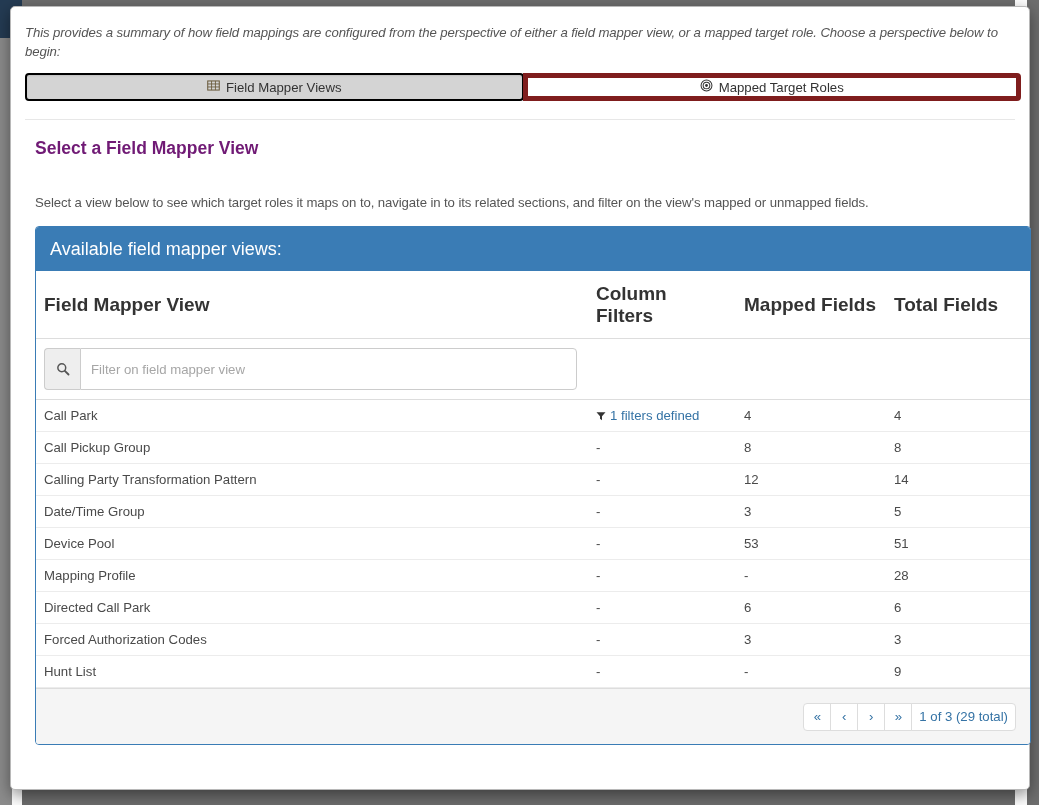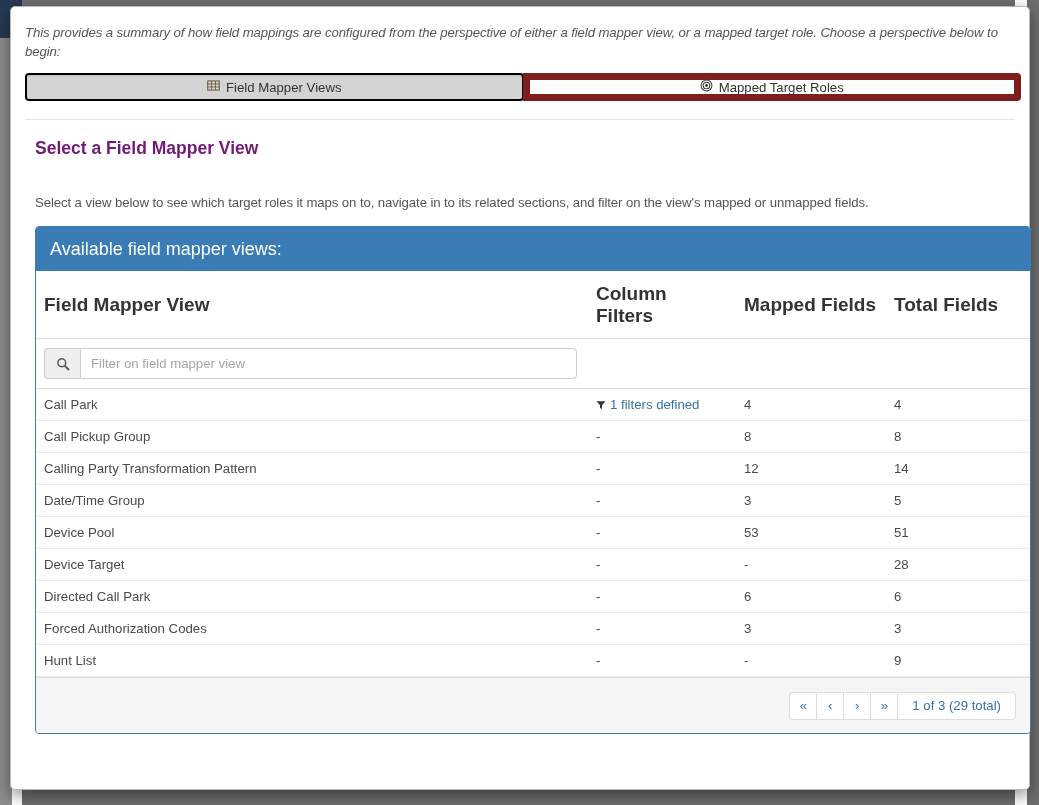--- a/index.html
+++ b/index.html
@@ -150,7 +150,7 @@
     font-size: 13.2px;
     color: #333333;
     background: #ffffff;
-    border: 7px solid #7f1d1d;
+    border: 5px solid #7f1d1d;
     cursor: pointer;
     display: flex;
     align-items: center;

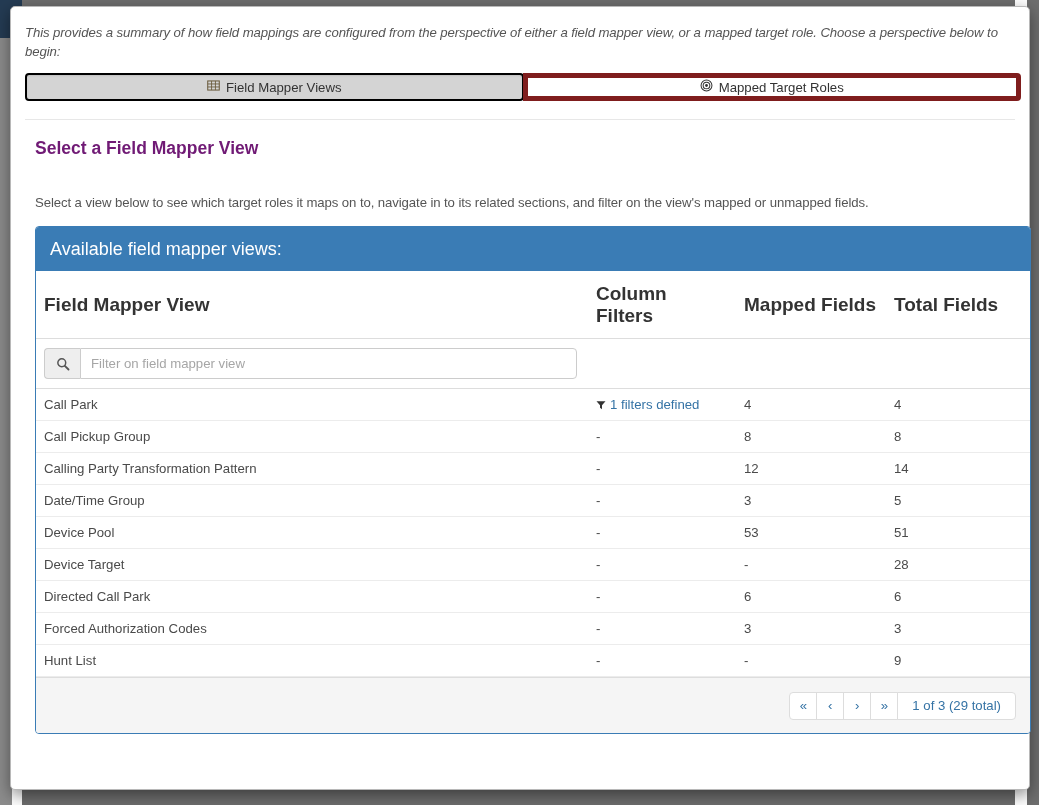--- a/index.html
+++ b/index.html
@@ -242,7 +242,7 @@
   .input-group {
     display: flex;
     width: 533px;
-    height: 31px;
+    height: 42px;
   }
   .input-addon {
     width: 36px;

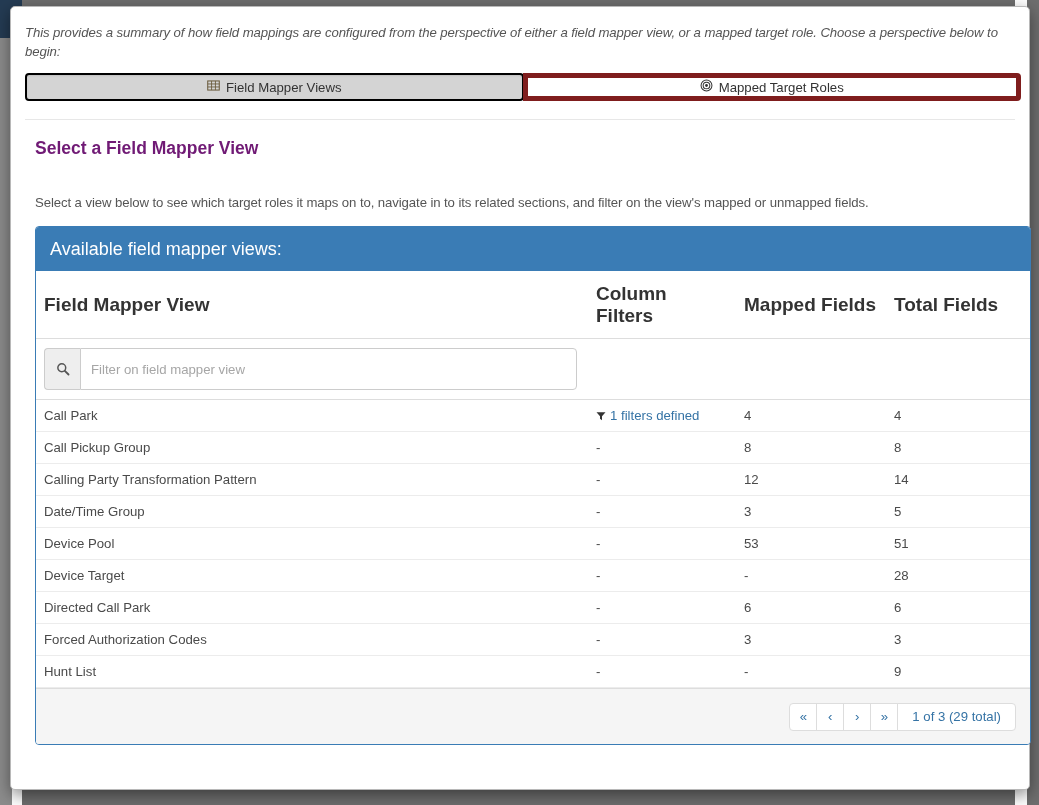--- a/index.html
+++ b/index.html
@@ -442,7 +442,7 @@
               <td>51</td>
             </tr>
             <tr>
-              <td>Device Target</td>
+              <td>Mapping Profile</td>
               <td>-</td>
               <td>-</td>
               <td>28</td>

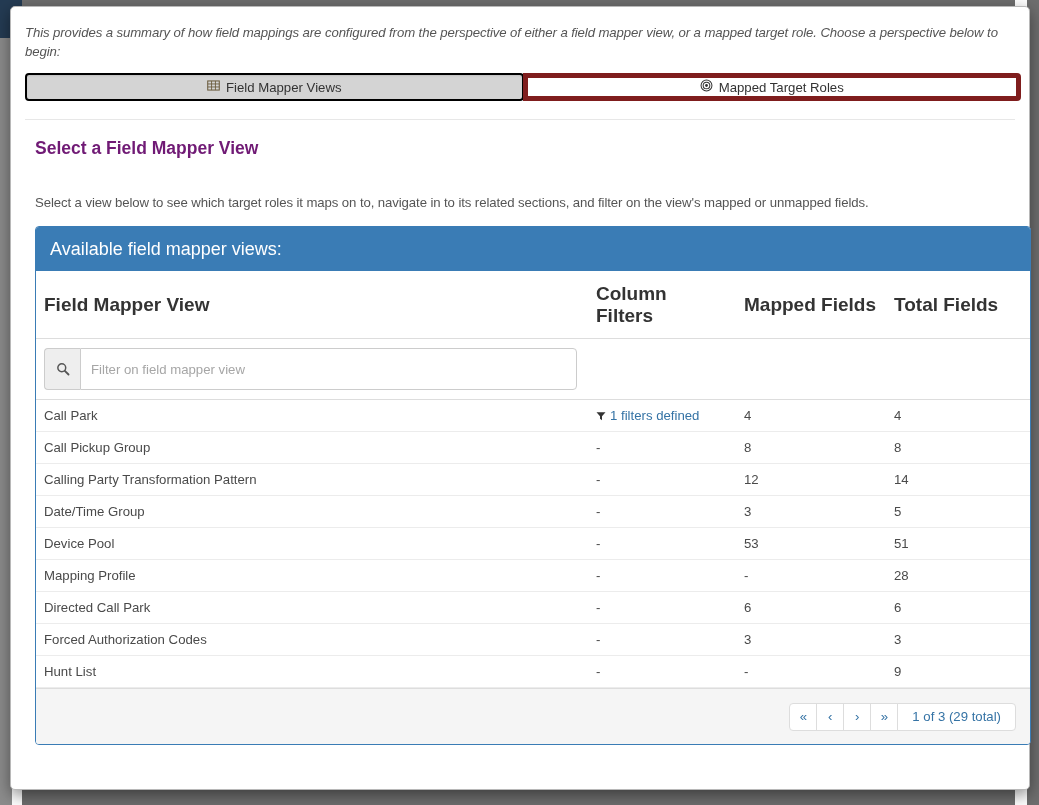--- a/index.html
+++ b/index.html
@@ -307,7 +307,7 @@
     border-radius: 0 4px 4px 0;
     cursor: default;
     color: #3573a5;
-    padding: 0 14px;
+    padding: 0 7px;
     white-space: nowrap;
   }
 </style>

